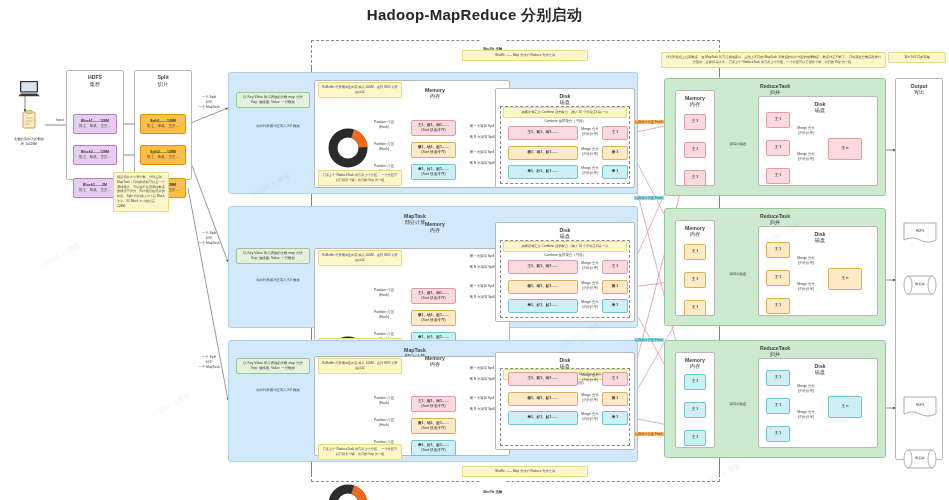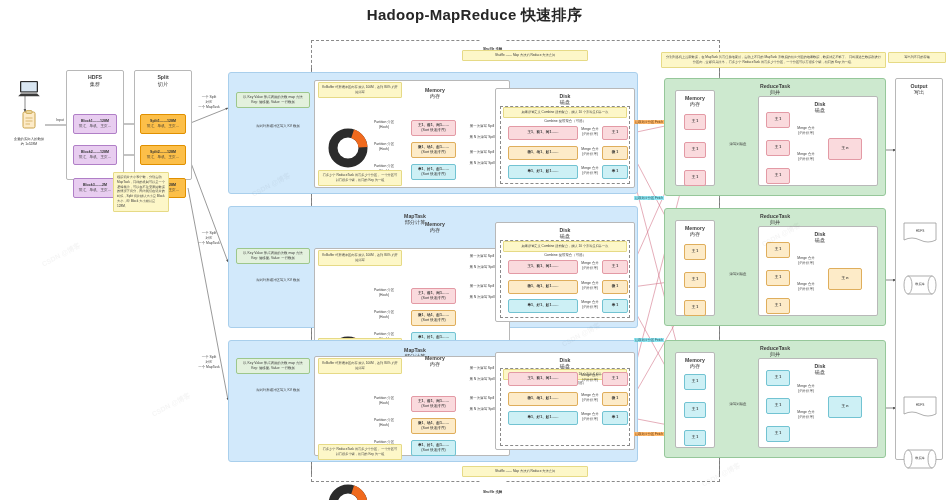--- a/index.html
+++ b/index.html
@@ -71,7 +71,7 @@
 
 <div id="stage">
 
-  <div class="abs title">Hadoop-MapReduce 快速排序</div>
+  <div class="abs title">Hadoop-MapReduce 分别启动</div>
 
   <svg class="ov" viewBox="0 0 949 500">
     <defs>

